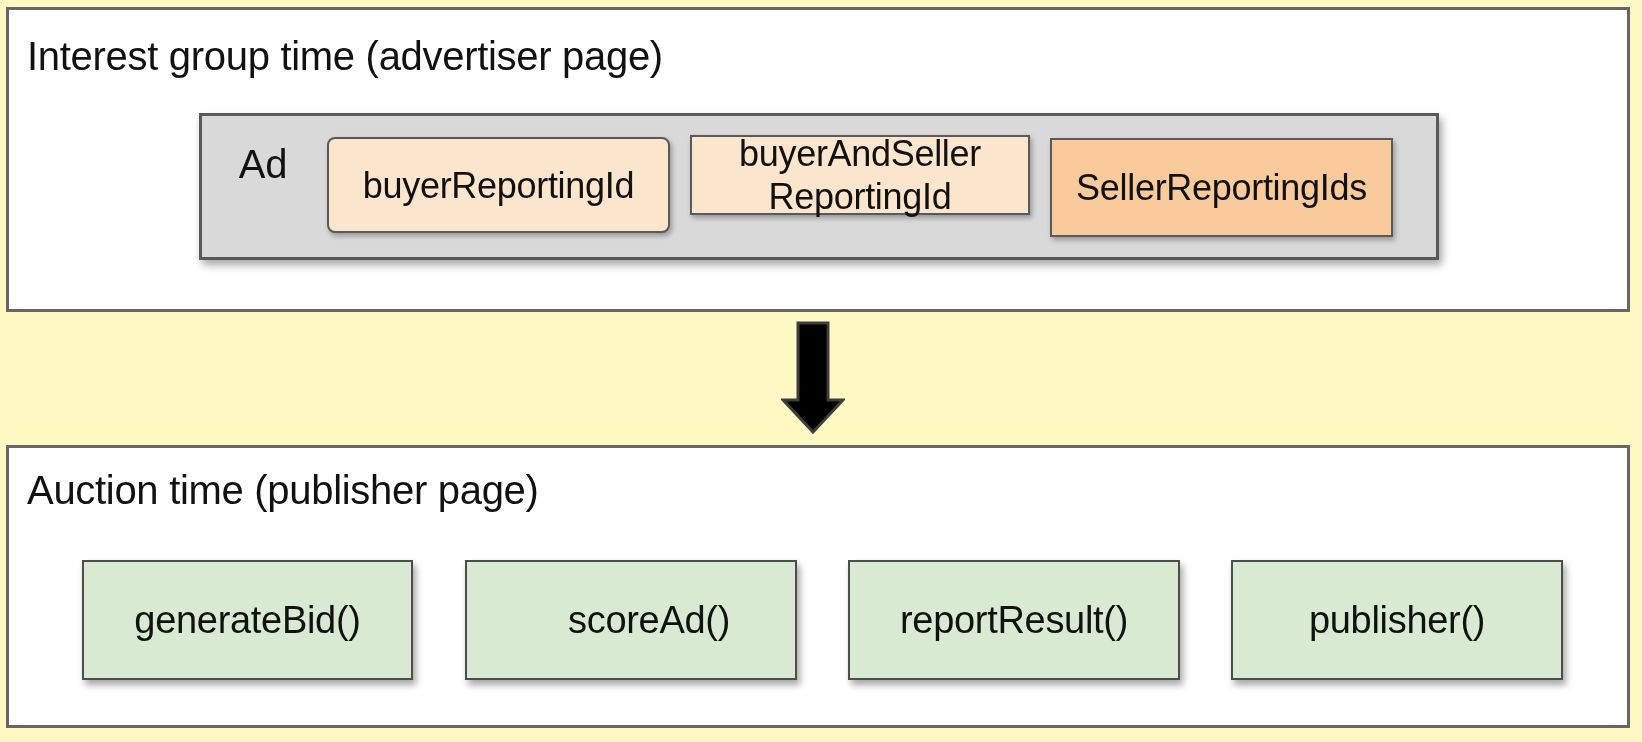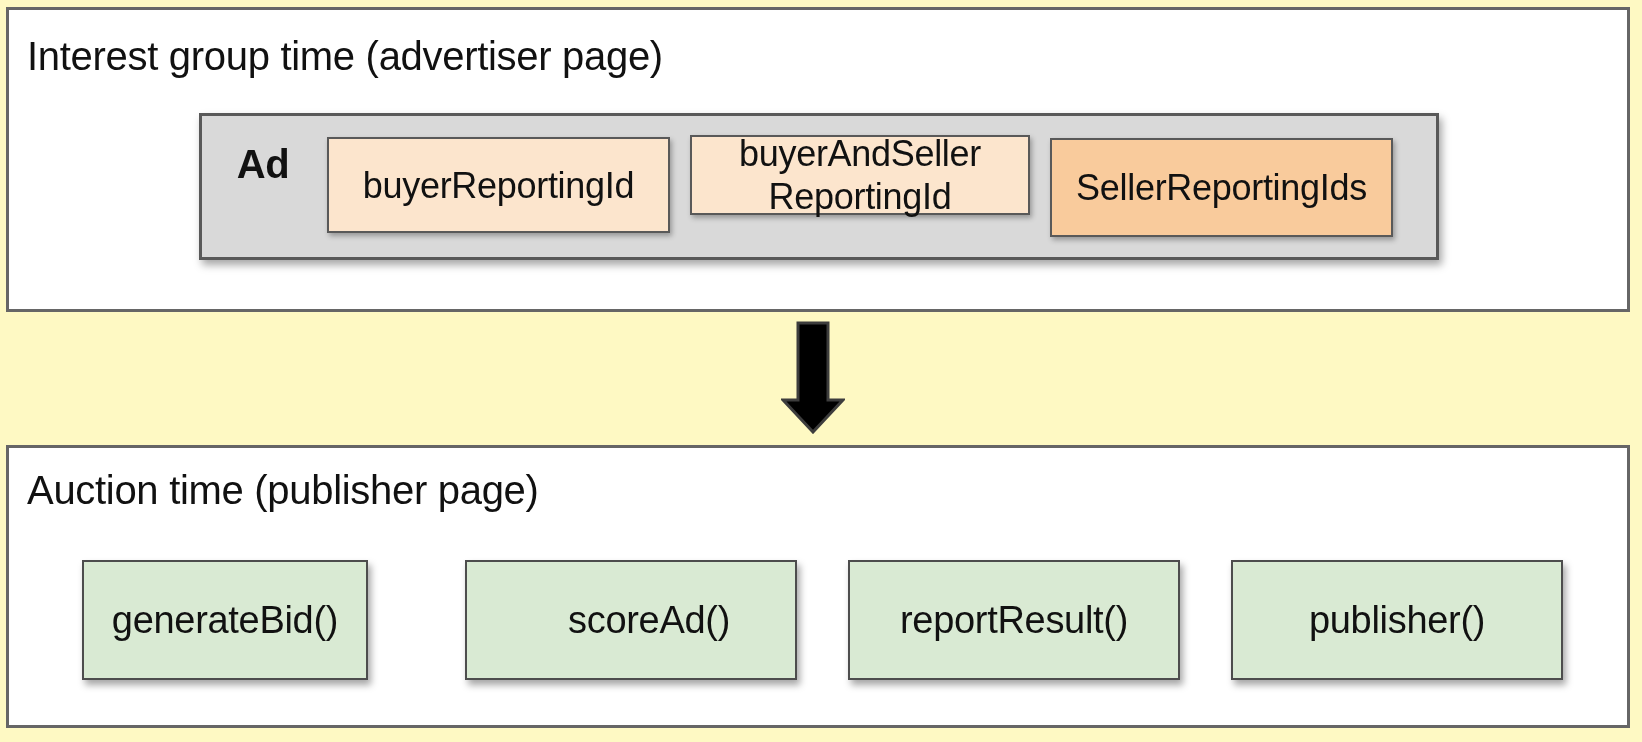--- a/index.html
+++ b/index.html
@@ -51,7 +51,7 @@
     position:absolute;
     left:199px;top:113px;width:128px;height:103px;
     display:flex;align-items:center;justify-content:center;
-    font-size:40px;font-weight:bold;
+    font-size:40px;font-weight:normal;
   }
   .id-box{
     position:absolute;

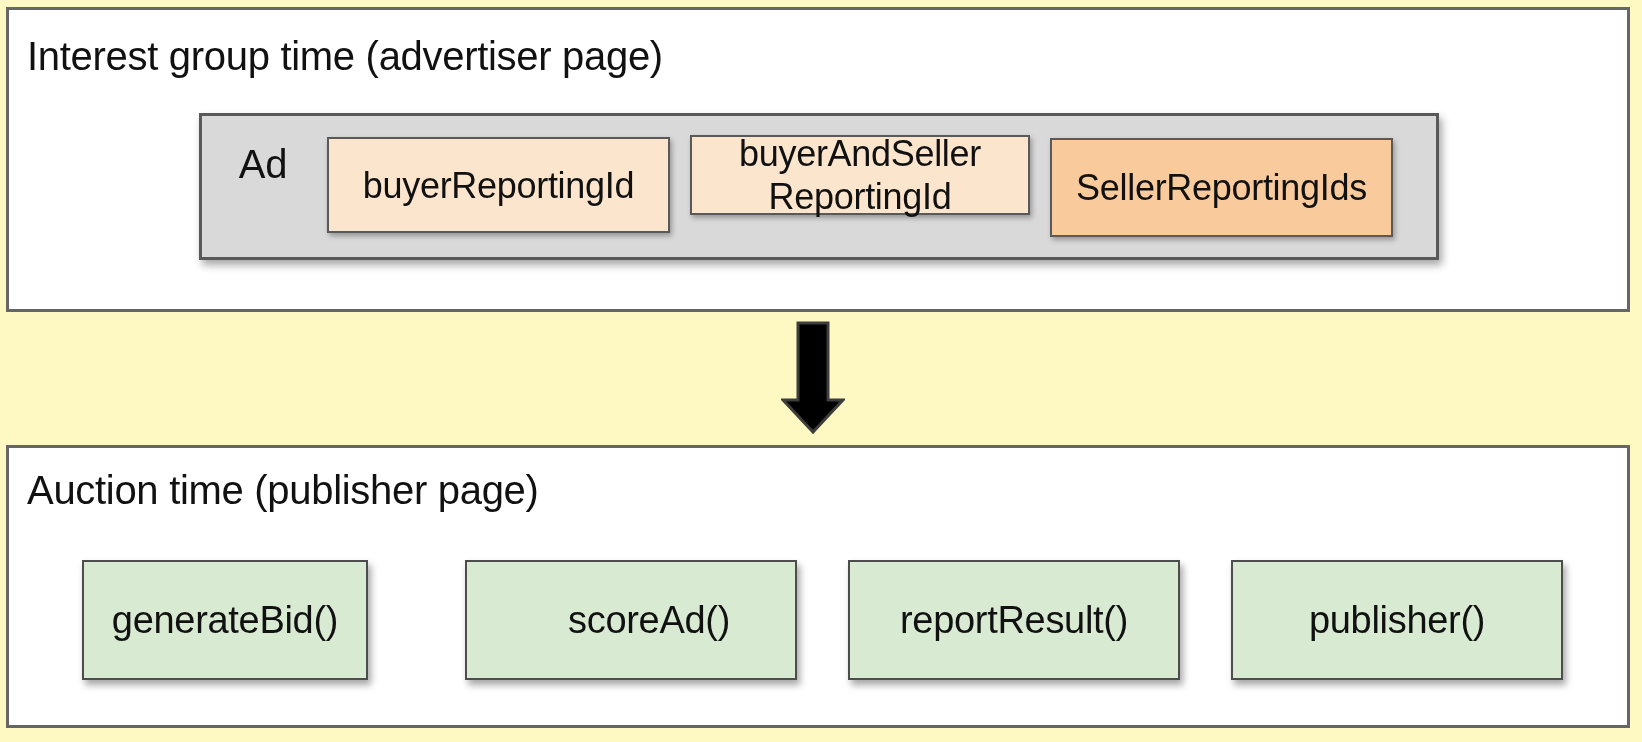--- a/index.html
+++ b/index.html
@@ -65,7 +65,7 @@
   }
   .id-box.peach{background:var(--peach);}
   .id-box.orange{background:var(--orange);}
-  #box-buyer{left:327px;top:137px;width:343px;height:96px;}
+  #box-buyer{left:327px;top:137px;width:343px;height:96px;border-radius:8px;}
   #box-buyer-seller{left:690px;top:135px;width:340px;height:80px;}
   #box-selectable{left:1050px;top:138px;width:343px;height:99px;}
   #down-arrow{

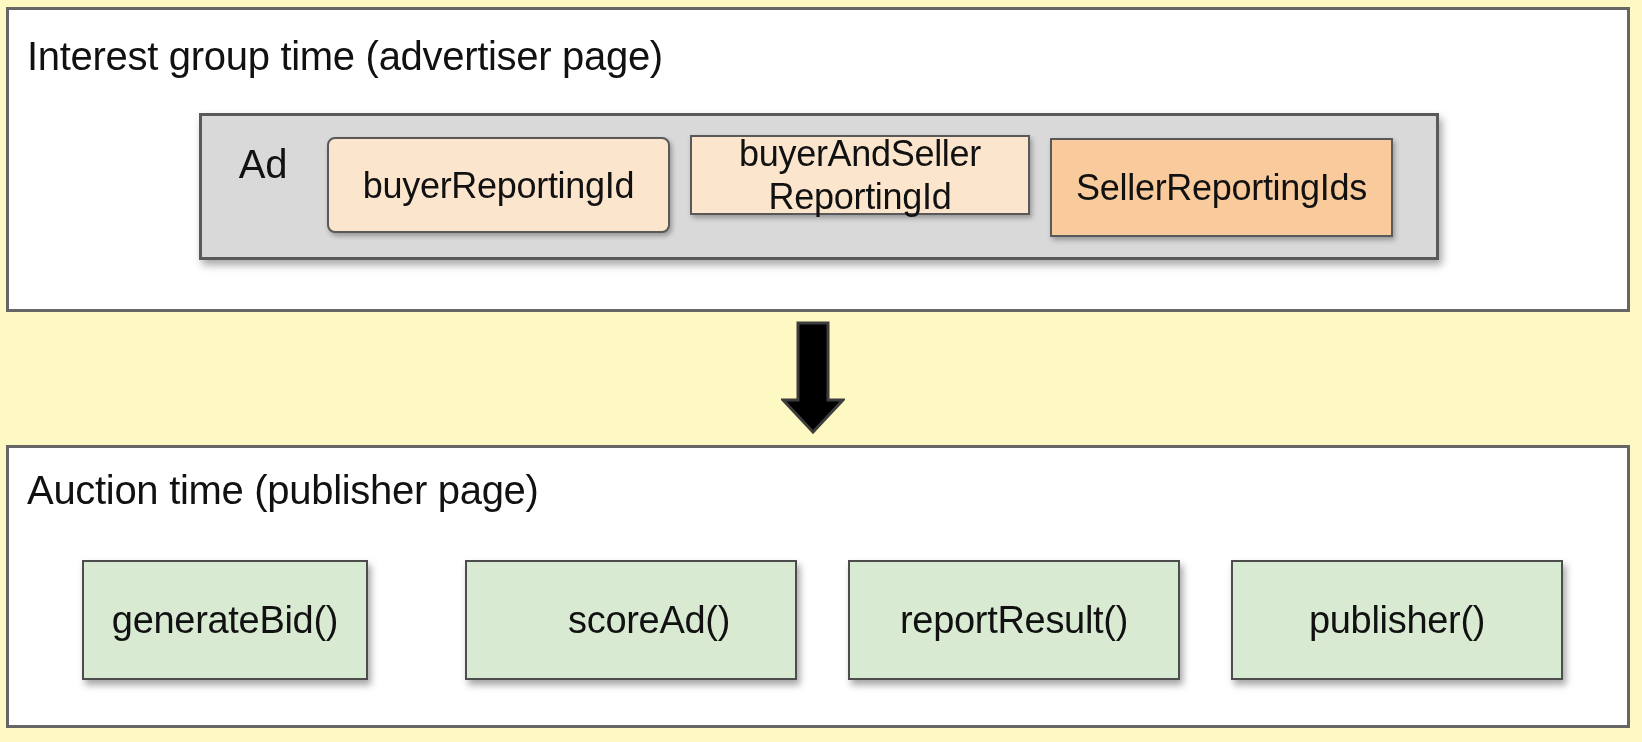--- a/index.html
+++ b/index.html
@@ -81,7 +81,7 @@
     font-size:38px;
     box-shadow:3px 5px 7px rgba(0,0,0,0.35);
   }
-  #fn-generate-bid{left:82px;width:286px;}
+  #fn-generate-bid{left:82px;width:331px;}
   #fn-score-ad{left:465px;width:332px;padding-left:36px;}
   #fn-report-result{left:848px;width:332px;text-align:center;}
   #fn-report-win{left:1231px;width:332px;}

